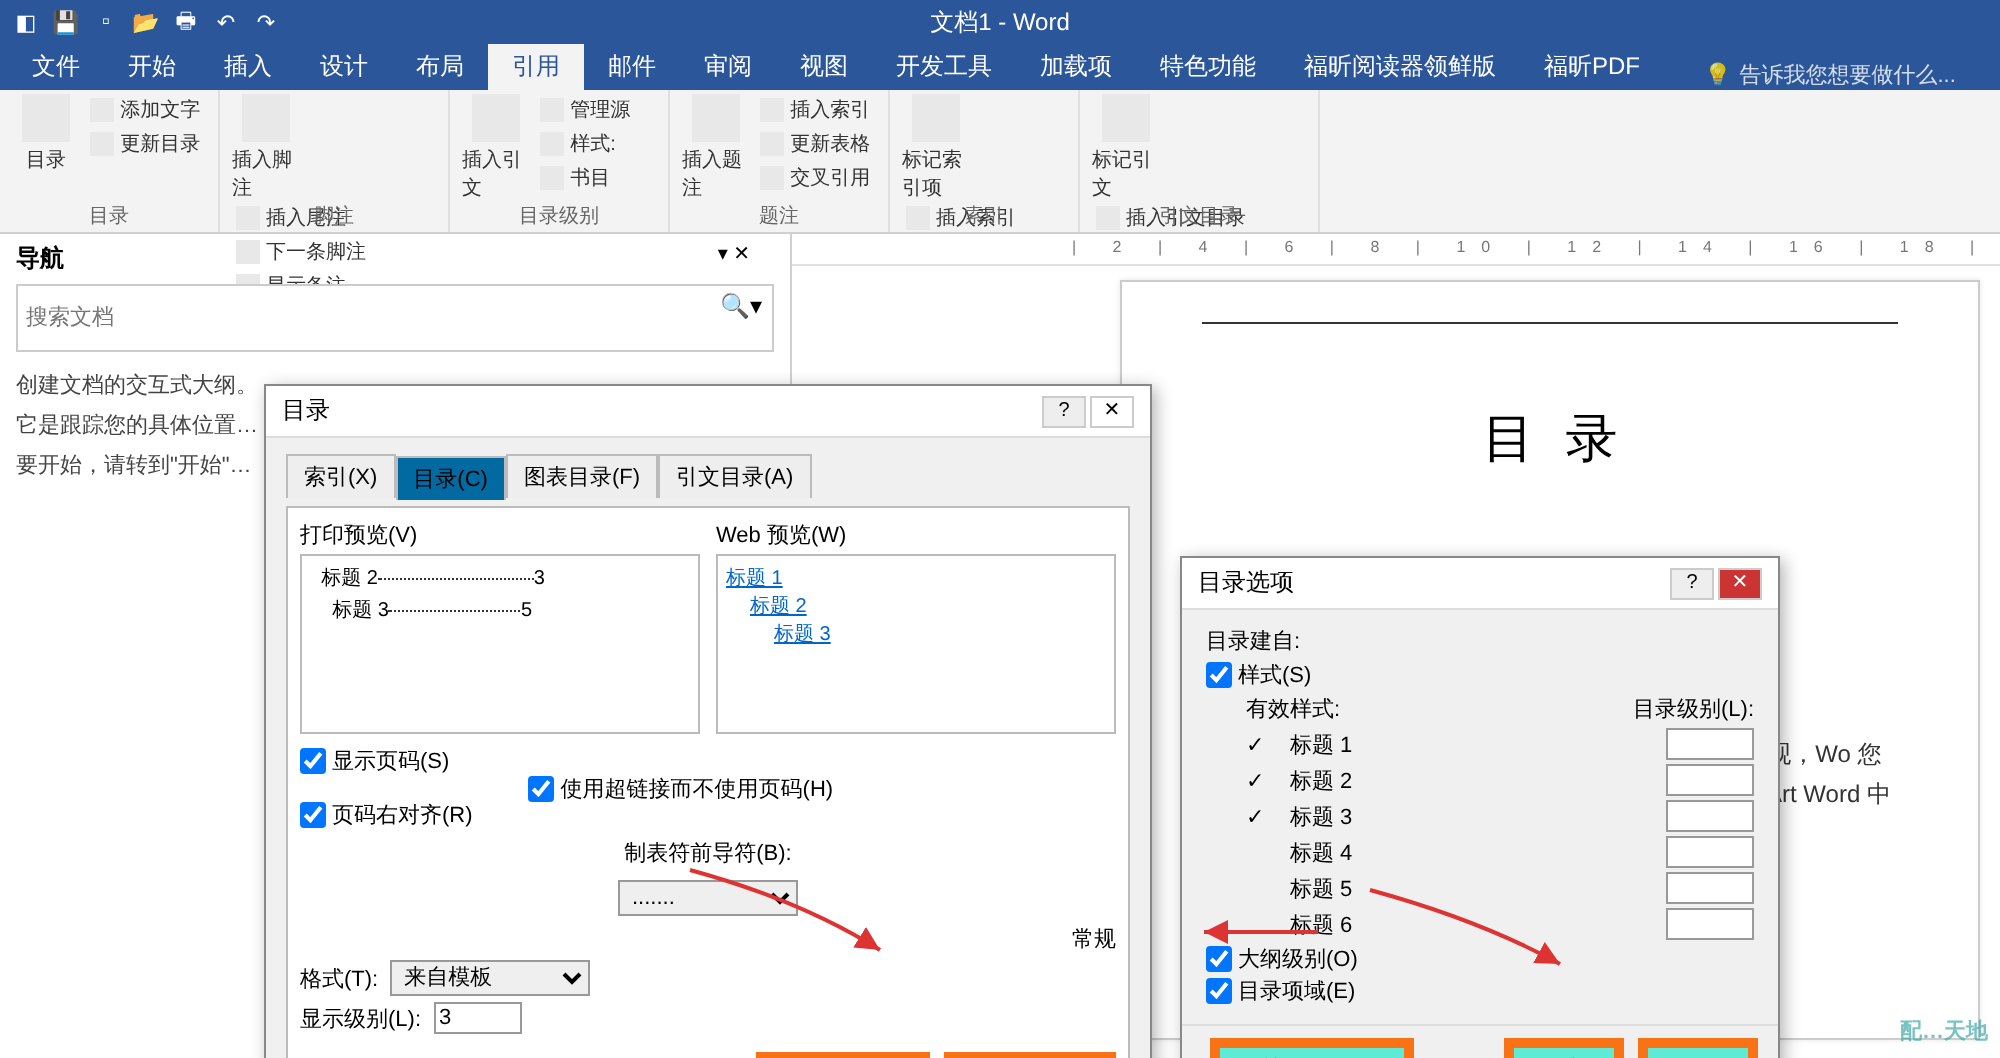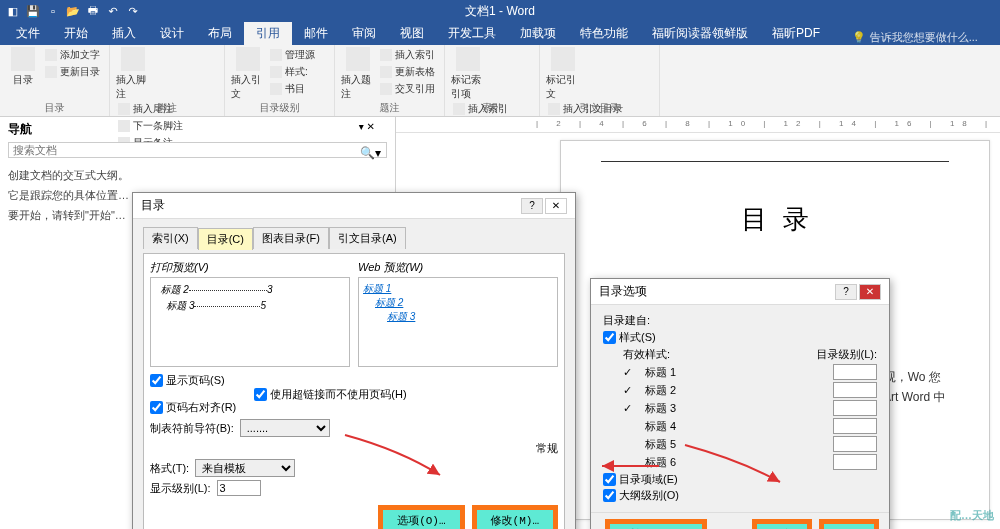--- a/index.html
+++ b/index.html
@@ -32,7 +32,7 @@
 .navpane { position: absolute; top: 117px; left: 0; width: 396px; border-right: 1px solid #d0d0d0; padding: 4px 8px; }
 .navpane h3 { font-size: 12px; font-weight: bold; margin-bottom: 4px; }
 .navpane .close-x { position: absolute; right: 20px; top: 4px; font-size: 10px; }
-.searchbox { width: 100%; border: 1px solid #ccc; height: 16px; padding: 2px 4px; font-size: 11px; }
+.searchbox { width: 100%; border: 1px solid #ccc; height: 34px; padding: 2px 4px; font-size: 11px; }
 .searchwrap { position: relative; margin-bottom: 8px; }
 .searchwrap .mag { position: absolute; right: 6px; top: 4px; font-size: 12px; }
 .navtabs { display: flex; gap: 12px; font-size: 11px; margin-bottom: 10px; }

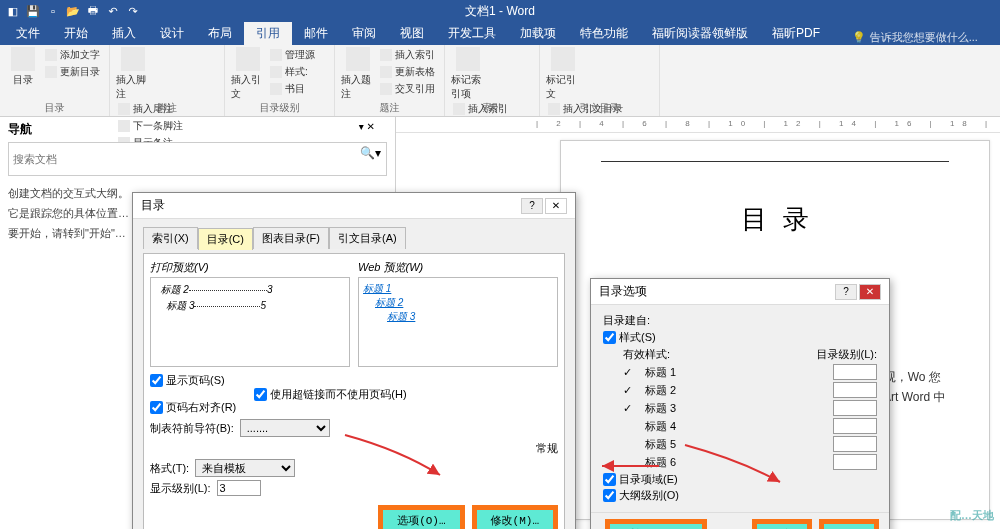--- a/index.html
+++ b/index.html
@@ -63,7 +63,7 @@
 #toc-dialog { top: 192px; left: 132px; width: 444px; }
 #toc-dialog .toc-tabs { display: flex; margin-bottom: 4px; }
 #toc-dialog .toc-tabs span { padding: 3px 8px; border: 1px solid #bbb; border-bottom: none; background: #eee; font-size: 11px; cursor: pointer; }
-#toc-dialog .toc-tabs span.active { background: #fef9c3; position: relative; top: 1px; }
+#toc-dialog .toc-tabs span.active { background: #0369a1; position: relative; top: 1px; }
 #toc-dialog .toc-tabpane { border: 1px solid #bbb; background: #fff; padding: 6px; }
 #toc-dialog .previews { display: flex; gap: 8px; margin-bottom: 6px; font-style: italic; }
 #toc-dialog .preview { flex: 1; }

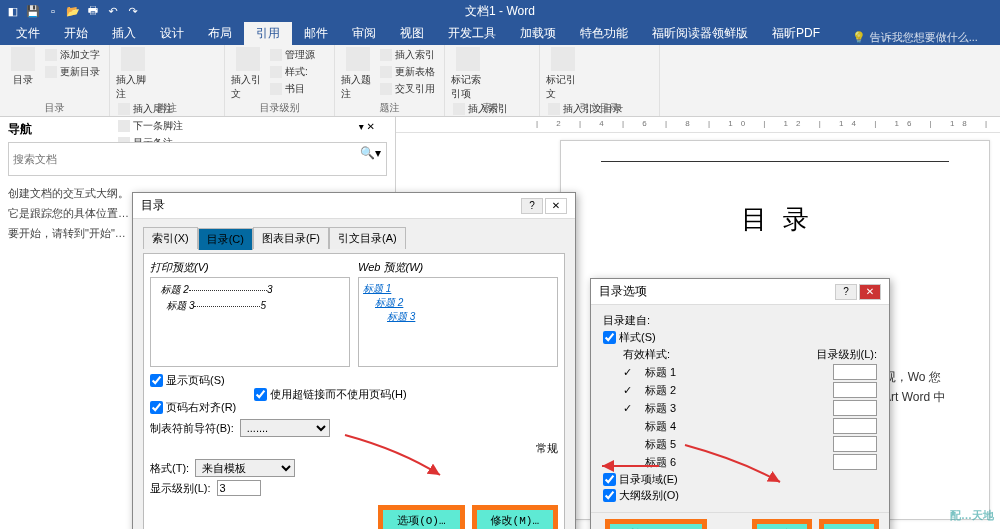--- a/index.html
+++ b/index.html
@@ -65,7 +65,7 @@
 #toc-dialog .toc-tabs span { padding: 3px 8px; border: 1px solid #bbb; border-bottom: none; background: #eee; font-size: 11px; cursor: pointer; }
 #toc-dialog .toc-tabs span.active { background: #0369a1; position: relative; top: 1px; }
 #toc-dialog .toc-tabpane { border: 1px solid #bbb; background: #fff; padding: 6px; }
-#toc-dialog .previews { display: flex; gap: 8px; margin-bottom: 6px; font-style: italic; }
+#toc-dialog .previews { display: flex; gap: 8px; margin-bottom: 6px; }
 #toc-dialog .preview { flex: 1; }
 #toc-dialog .preview .plabel { font-size: 11px; margin-bottom: 2px; }
 #toc-dialog .preview .pbox { border: 1px solid #bbb; height: 90px; padding: 4px; font-size: 10px; overflow: hidden; }

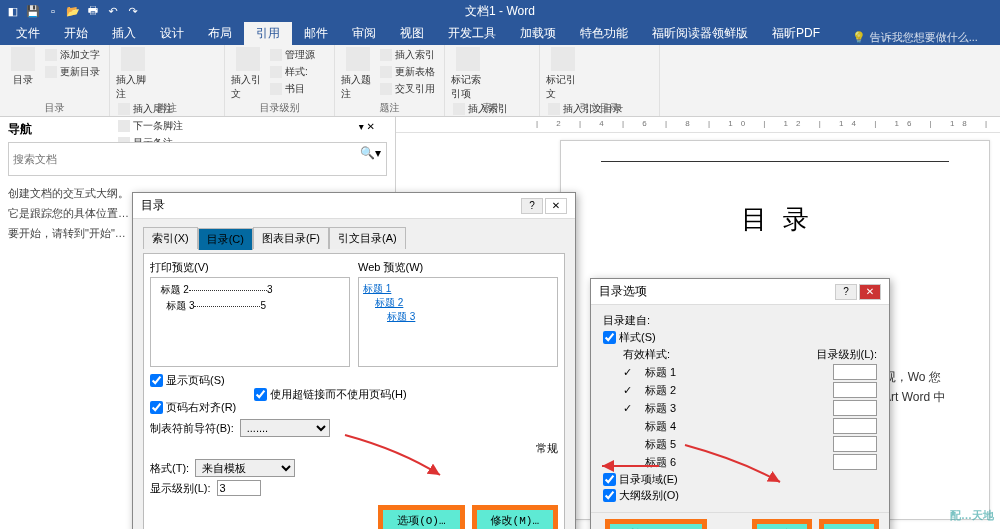--- a/index.html
+++ b/index.html
@@ -71,7 +71,7 @@
 #toc-dialog .preview .pbox { border: 1px solid #bbb; height: 90px; padding: 4px; font-size: 10px; overflow: hidden; }
 #toc-dialog .preview .pbox.web a { color: #06c; text-decoration: underline; display: block; }
 #toc-dialog .preview .pbox.print { line-height: 1.6; }
-#toc-dialog .checks { display: flex; gap: 18px; margin-bottom: 4px; }
+#toc-dialog .checks { display: flex; gap: 28px; margin-bottom: 4px; }
 #toc-dialog .checks label { display: flex; align-items: center; gap: 3px; }
 #toc-dialog .row { display: flex; align-items: center; gap: 6px; margin-bottom: 4px; }
 #toc-dialog select, #toc-dialog input[type=number] { border: 1px solid #999; font-size: 11px; padding: 1px 2px; }

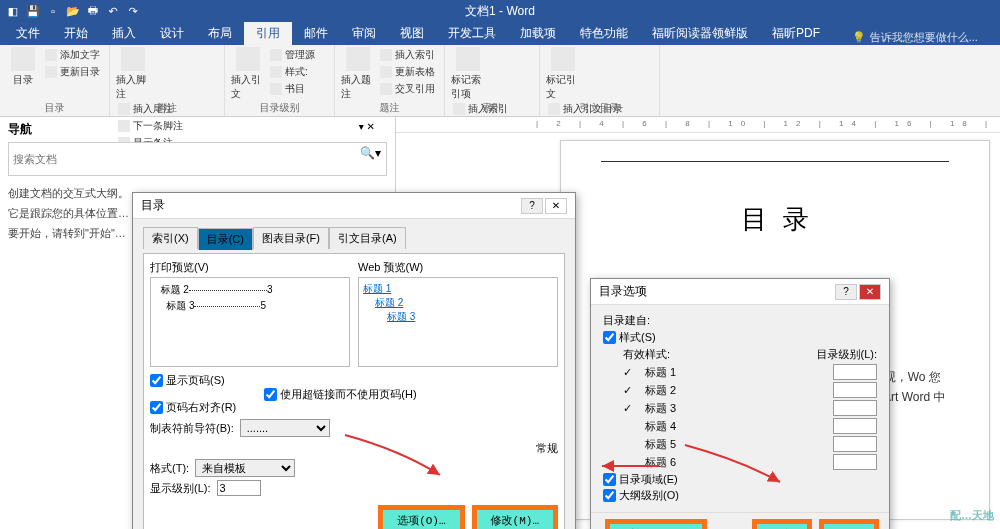--- a/index.html
+++ b/index.html
@@ -73,7 +73,7 @@
 #toc-dialog .preview .pbox.print { line-height: 1.6; }
 #toc-dialog .checks { display: flex; gap: 28px; margin-bottom: 4px; }
 #toc-dialog .checks label { display: flex; align-items: center; gap: 3px; }
-#toc-dialog .row { display: flex; align-items: center; gap: 6px; margin-bottom: 4px; }
+#toc-dialog .row { display: flex; align-items: center; gap: 6px; margin-bottom: 4px; flex-direction: column; }
 #toc-dialog select, #toc-dialog input[type=number] { border: 1px solid #999; font-size: 11px; padding: 1px 2px; }
 #toc-dialog .group-row { display: flex; align-items: center; gap: 6px; margin: 3px 0; }
 fieldset.plain { border: none; padding: 0; margin: 0 0 4px 0; }

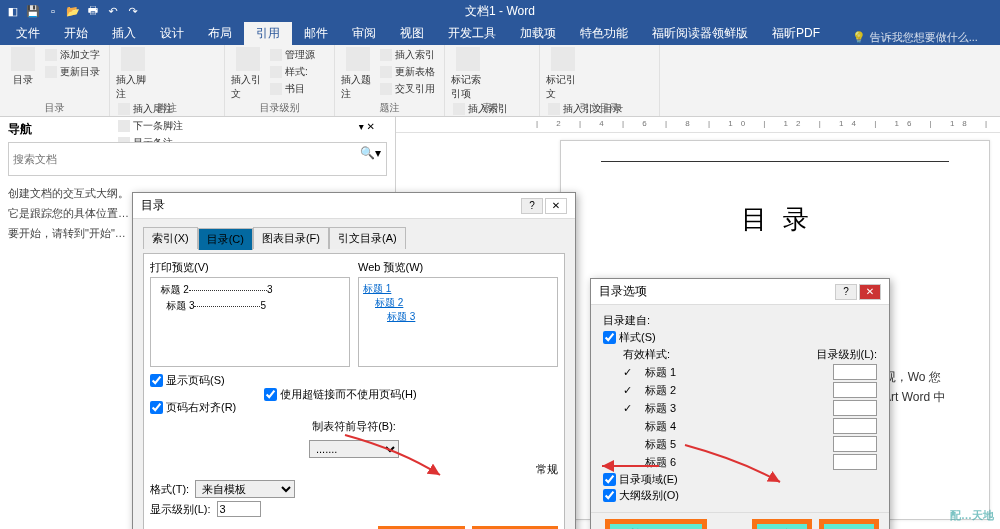--- a/index.html
+++ b/index.html
@@ -400,11 +400,11 @@
     </div>
     <label class="chkrow">
         <input type="checkbox" checked="" style="">
-        <span>目录项域(E)</span>
+        <span>大纲级别(O)</span>
       </label>
     <label class="chkrow">
         <input type="checkbox" checked="" style="">
-        <span>大纲级别(O)</span>
+        <span>目录项域(E)</span>
       </label>
   </div>
   <div class="footer">

